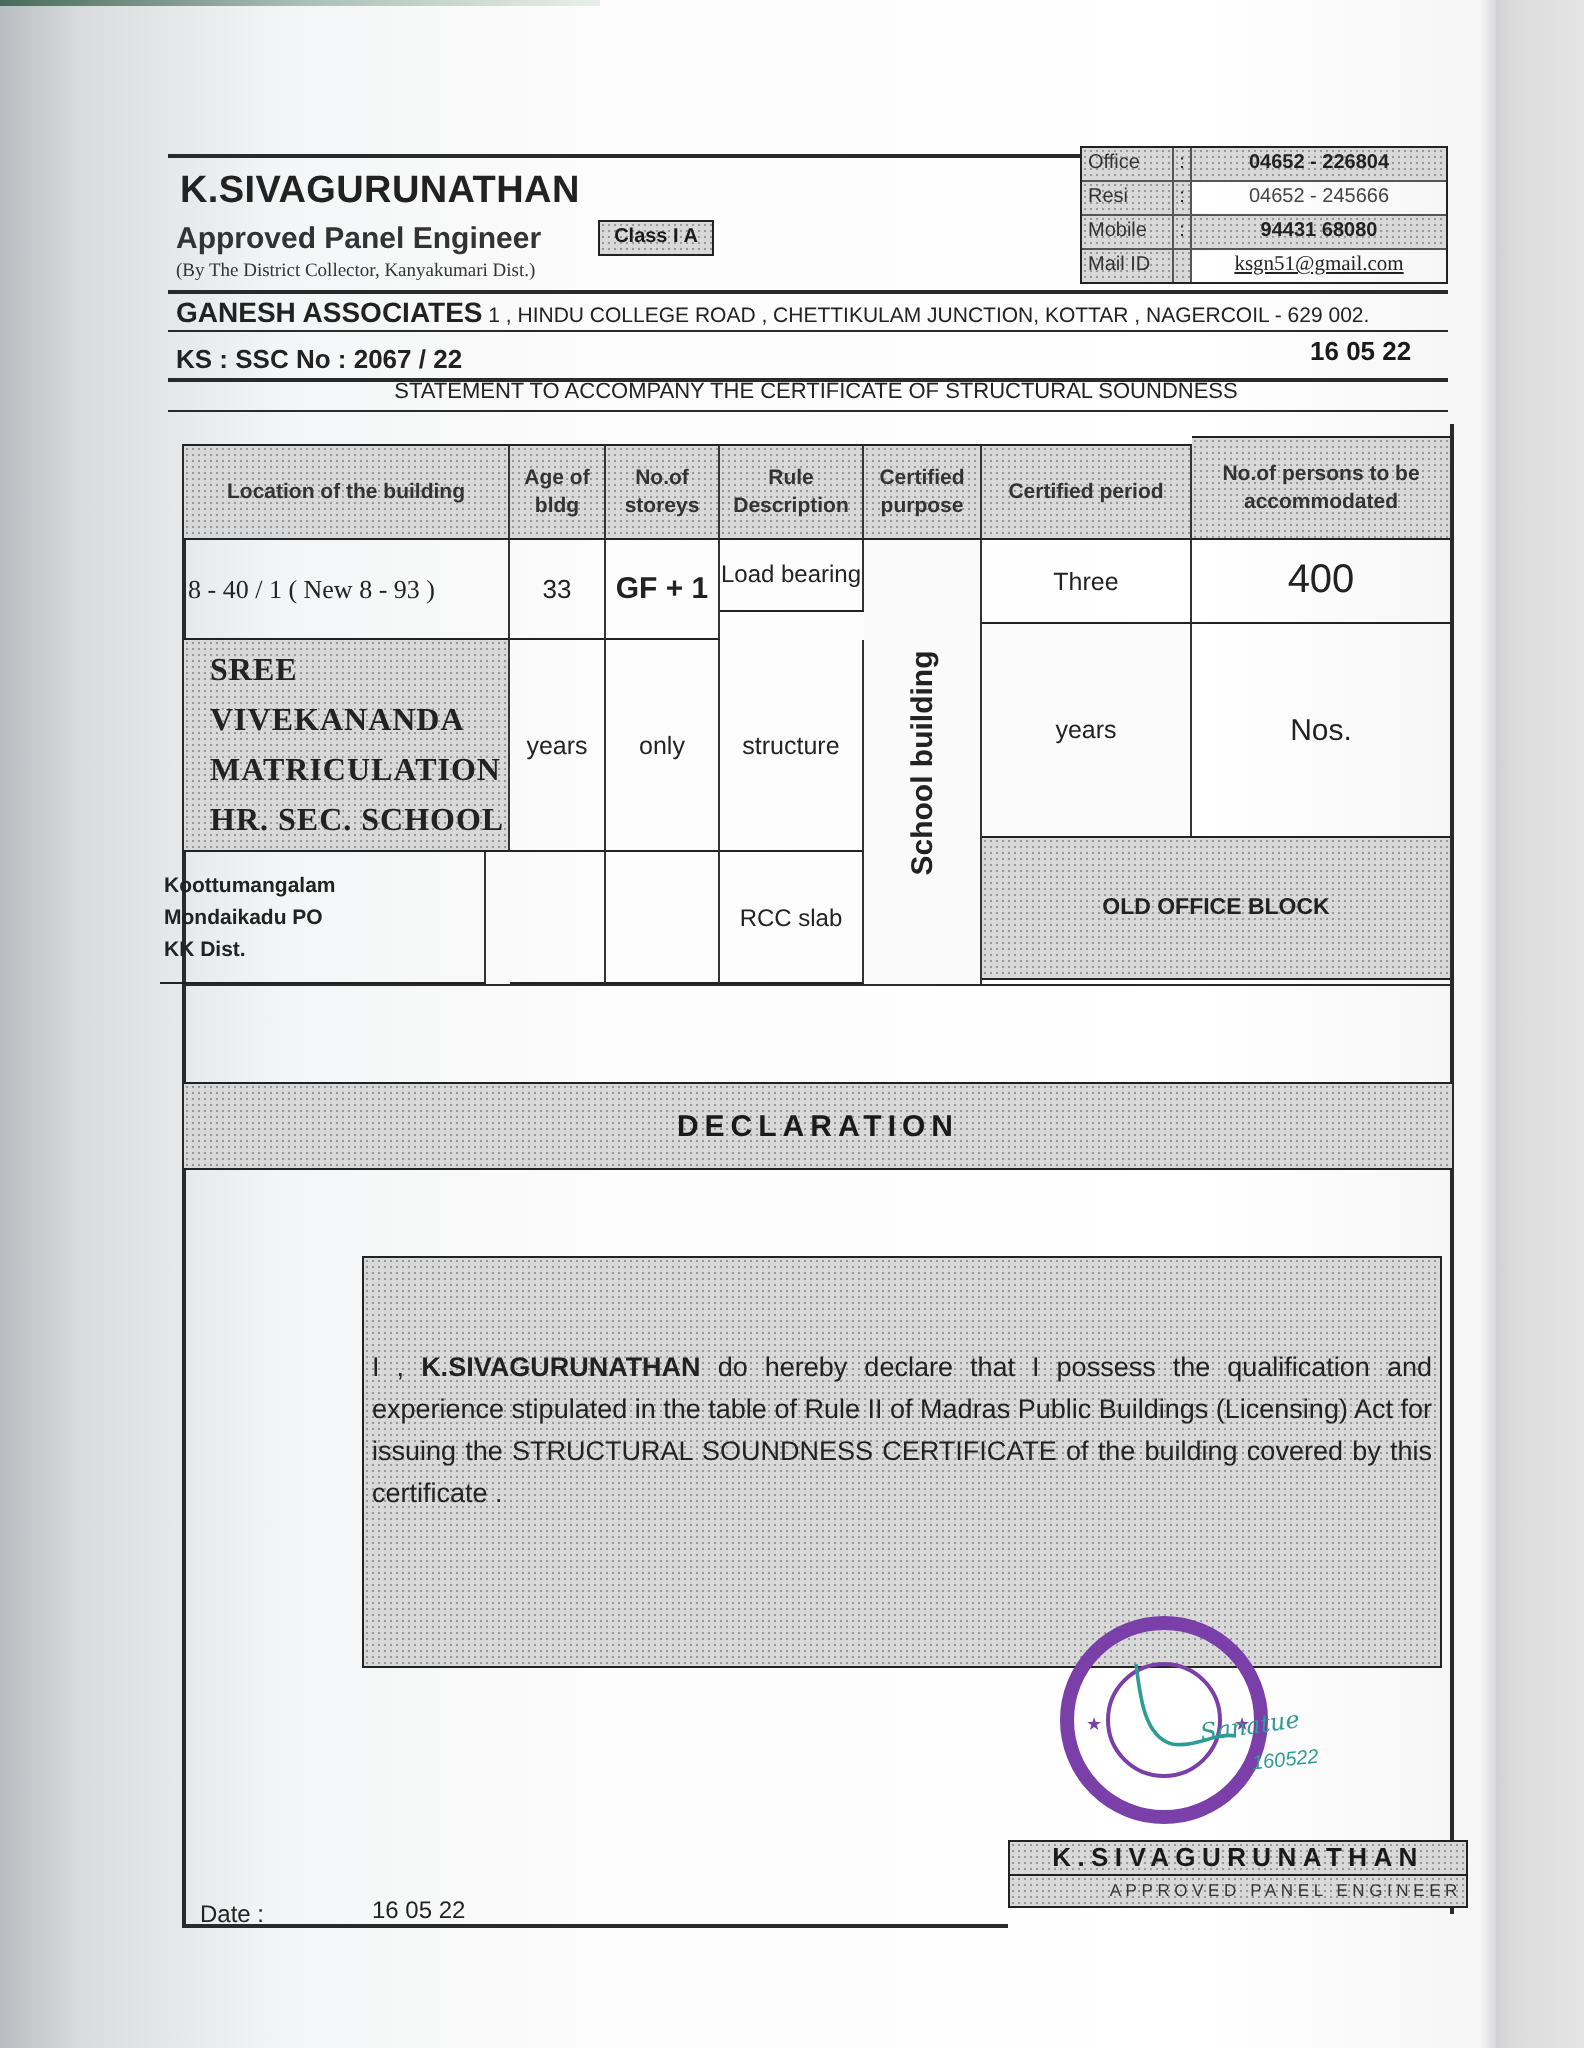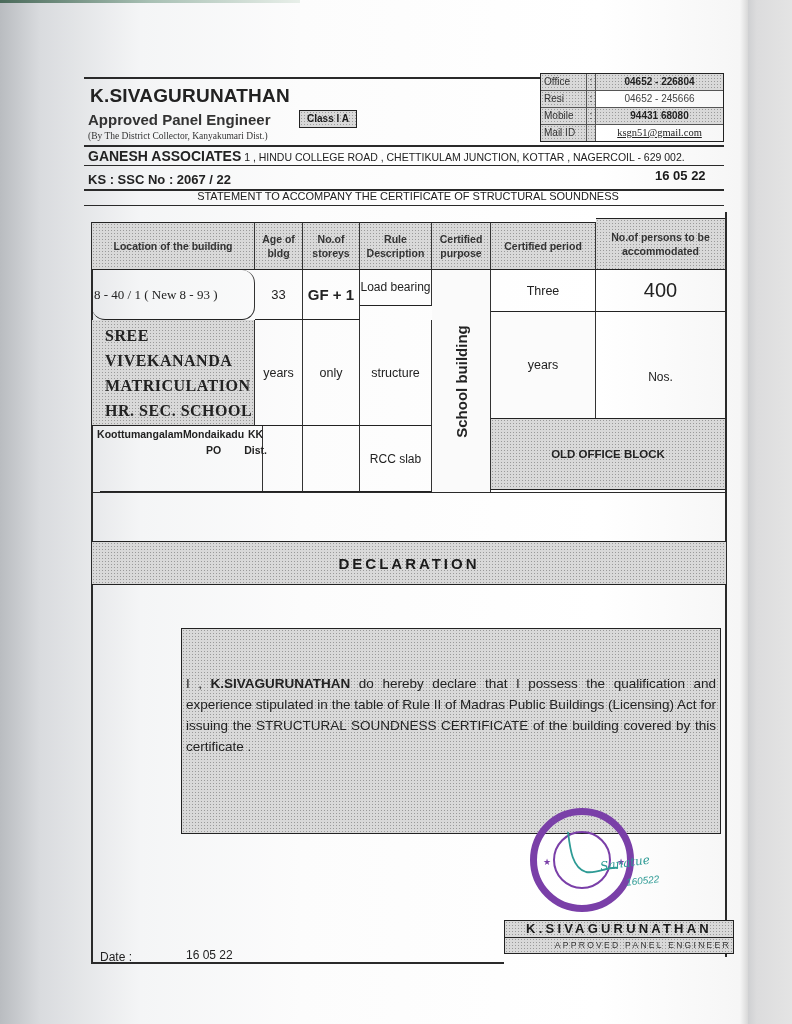--- a/index.html
+++ b/index.html
@@ -108,7 +108,7 @@
 <div class="cell hdr dots" style="left:491px;top:222px;width:105px;height:48px;border-top:1.5px solid #222;border-right:1px solid #333;border-bottom:1.5px solid #222;">Certified period</div>
 <div class="cell hdr dots" style="left:596px;top:218px;width:129px;height:52px;border-top:1.5px solid #222;border-bottom:1.5px solid #222;">No.of persons to be accommodated</div>
 
-<div class="cell" style="left:92px;top:270px;width:163px;height:50px;border-right:1px solid #333;border-bottom:1.5px solid #222;font-family:'Liberation Serif',serif;font-size:13px;justify-content:flex-start;padding-left:2px;border-radius:13px;">8 - 40 / 1  ( New 8 - 93 )</div>
+<div class="cell" style="left:92px;top:270px;width:163px;height:50px;border-right:1px solid #333;border-bottom:1.5px solid #222;font-family:'Liberation Serif',serif;font-size:13px;justify-content:flex-start;padding-left:2px;">8 - 40 / 1  ( New 8 - 93 )</div>
 <div class="cell" style="left:255px;top:270px;width:48px;height:50px;border-right:1px solid #333;border-bottom:1.5px solid #222;font-size:13px;">33</div>
 <div class="cell" style="left:303px;top:270px;width:57px;height:50px;border-right:1px solid #333;border-bottom:1.5px solid #222;font-size:15px;font-weight:bold;">GF + 1</div>
 <div class="cell" style="left:360px;top:270px;width:72px;height:36px;border-right:1px solid #333;border-bottom:1.5px solid #222;font-size:12px;line-height:17px;">Load bearing</div>

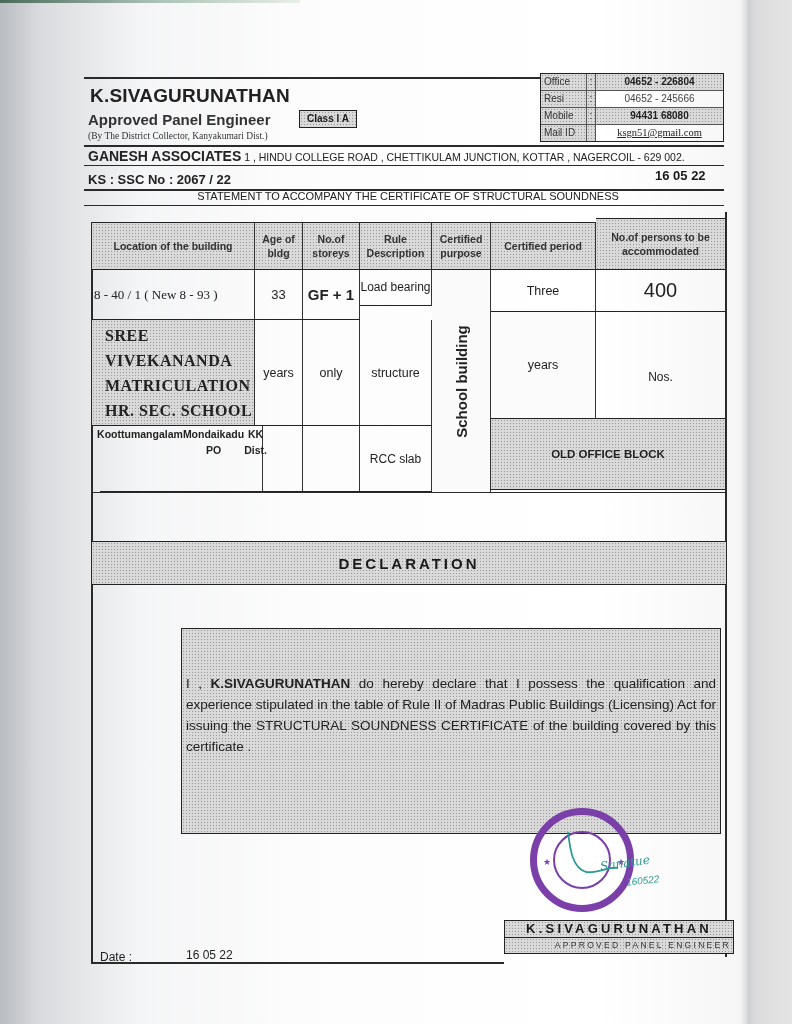--- a/index.html
+++ b/index.html
@@ -123,7 +123,7 @@
 <div class="cell" style="left:303px;top:320px;width:57px;height:106px;border-right:1px solid #333;border-bottom:1.5px solid #222;font-size:12.5px;">only</div>
 <div class="cell" style="left:360px;top:320px;width:72px;height:106px;border-right:1px solid #333;border-bottom:1.5px solid #222;font-size:12.5px;">structure</div>
 <div class="cell" style="left:491px;top:312px;width:105px;height:106px;border-right:1px solid #333;font-size:12.5px;background:#fbfbfb;">years</div>
-<div class="cell" style="left:596px;top:324px;width:129px;height:106px;font-size:12px;">Nos.</div>
+<div class="cell" style="left:596px;top:312px;width:129px;height:106px;font-size:15px;">Nos.</div>
 
 <div class="cell" style="left:100px;top:426px;width:163px;height:66px;border-right:1px solid #333;border-bottom:1.5px solid #222;flex-direction:row;align-items:flex-start;justify-content:center;padding-left:2px;font-size:10.5px;font-weight:bold;line-height:16px;">
   <span>Koottumangalam</span>

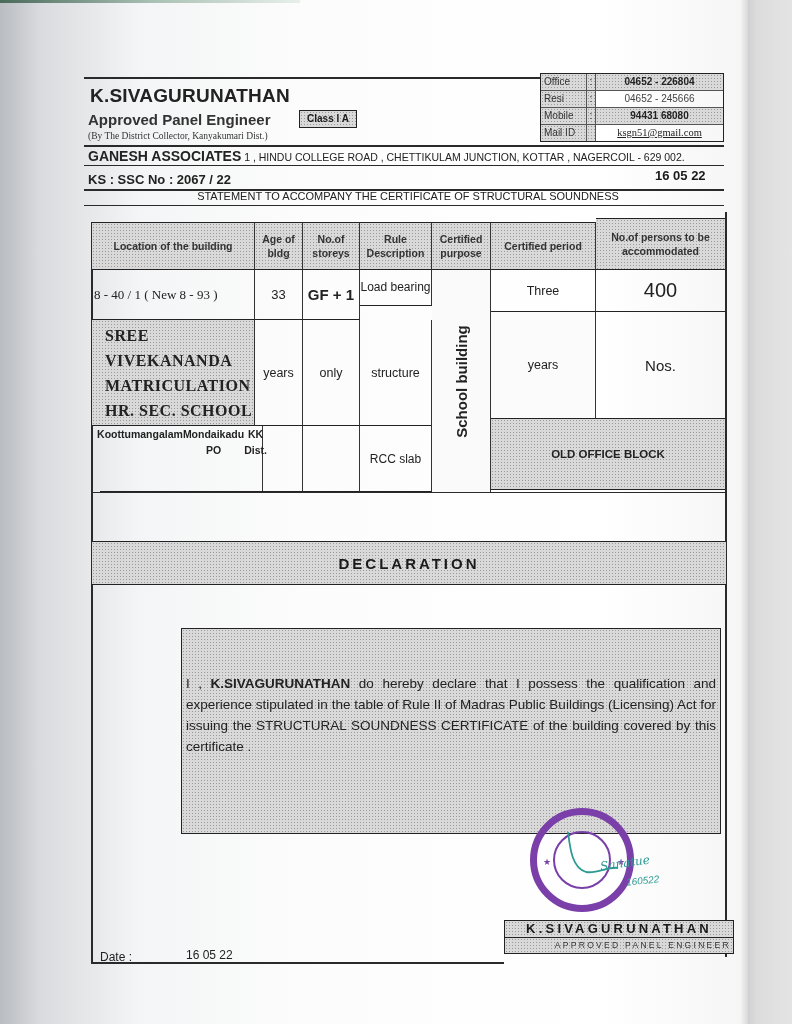--- a/index.html
+++ b/index.html
@@ -125,7 +125,7 @@
 <div class="cell" style="left:491px;top:312px;width:105px;height:106px;border-right:1px solid #333;font-size:12.5px;background:#fbfbfb;">years</div>
 <div class="cell" style="left:596px;top:312px;width:129px;height:106px;font-size:15px;">Nos.</div>
 
-<div class="cell" style="left:100px;top:426px;width:163px;height:66px;border-right:1px solid #333;border-bottom:1.5px solid #222;flex-direction:row;align-items:flex-start;justify-content:center;padding-left:2px;font-size:10.5px;font-weight:bold;line-height:16px;">
+<div class="cell" style="left:80px;top:426px;width:163px;height:66px;border-right:1px solid #333;border-bottom:1.5px solid #222;flex-direction:column;align-items:flex-start;justify-content:center;padding-left:2px;font-size:10.5px;font-weight:bold;line-height:16px;">
   <span>Koottumangalam</span>
   <span>Mondaikadu PO</span>
   <span>KK Dist.</span>

